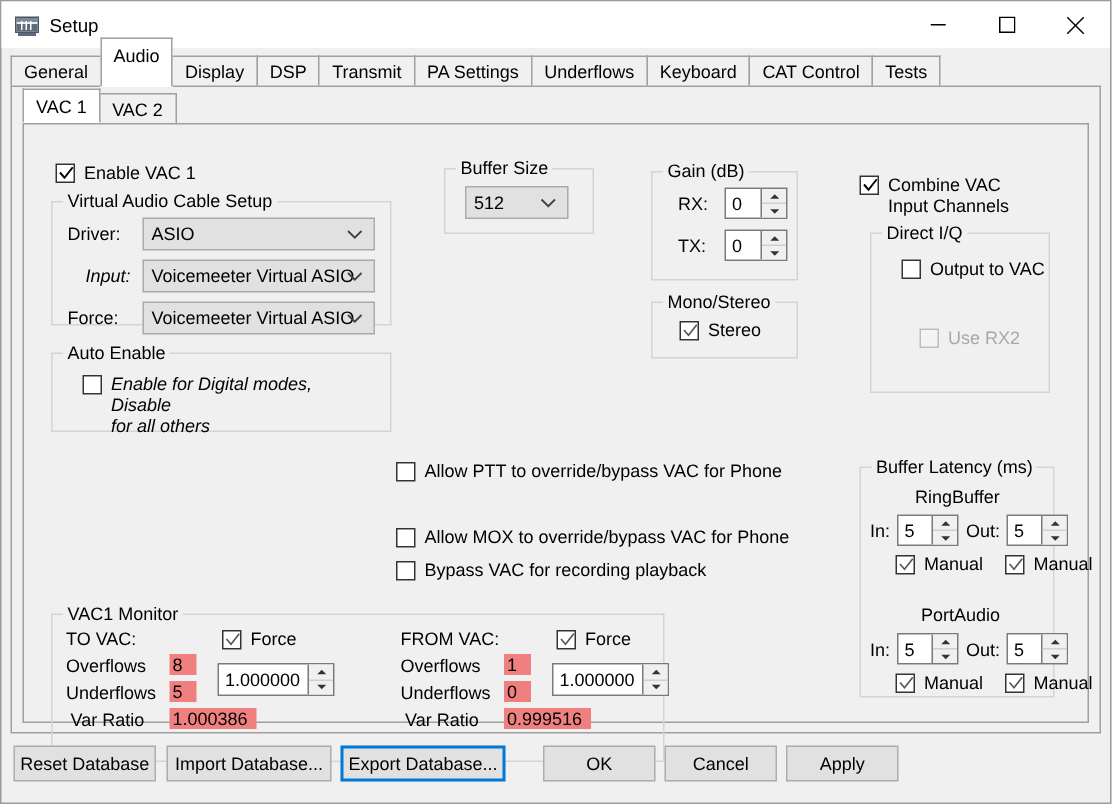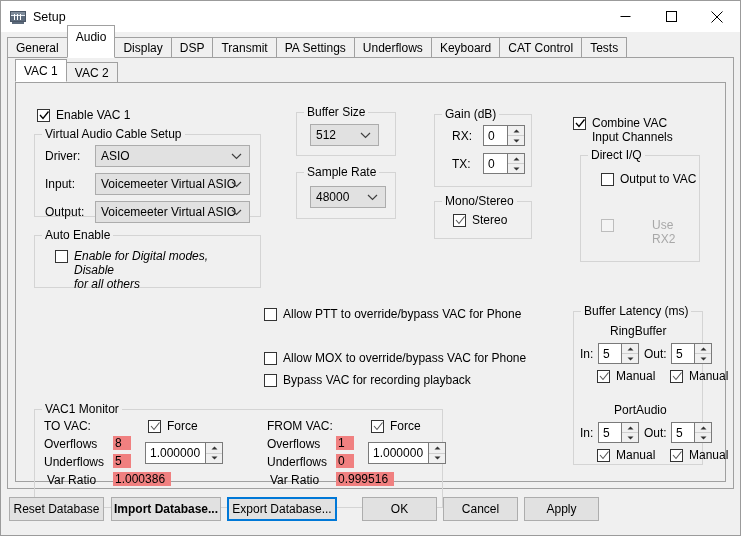--- a/index.html
+++ b/index.html
@@ -297,17 +297,6 @@
         </div>
       </div>
 
-      <div class="grp" style="left:280px; top:89px; width:100px; height:47px;">
-        <div class="grp-title">Sample Rate</div>
-        <div class="combo" style="left:13px; top:13px; width:76px; height:22px;">
-          <span>48000</span>
-          <span class="arrow">
-            <svg width="11" height="7" viewBox="0 0 11 7">
-                <polyline points="1,1 5.5,5.5 10,1" fill="none" stroke="#404040" stroke-width="1.2"></polyline>
-              </svg>
-          </span>
-        </div>
-      </div>
 
       <div class="grp" style="left:418px; top:31px; width:98px; height:73px;">
         <div class="grp-title">Gain (dB)</div>

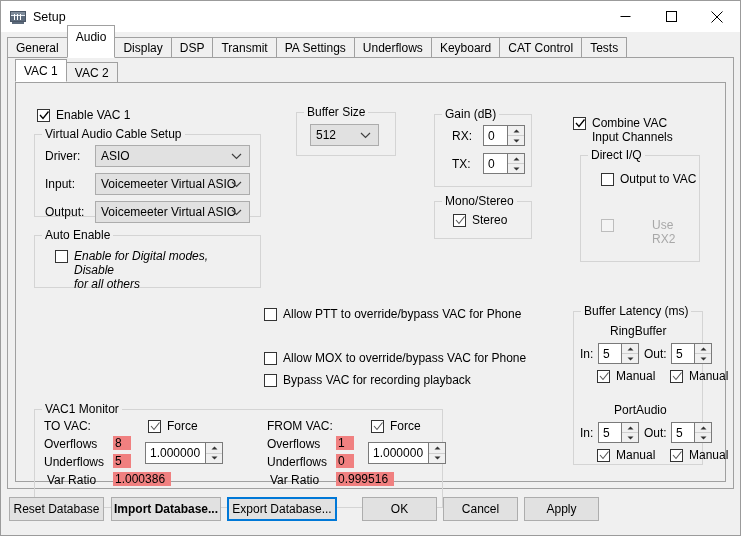--- a/index.html
+++ b/index.html
@@ -256,7 +256,7 @@
               </svg>
           </span>
         </div>
-        <div class="lbl" style="left:10px; top:42px;">Input:</div>
+        <div class="lbl" style="left:22px; top:42px;font-style:italic;">Input:</div>
         <div class="combo" style="left:60px; top:38px; width:155px; height:22px;">
           <span>Voicemeeter Virtual ASIO</span>
           <span class="arrow">

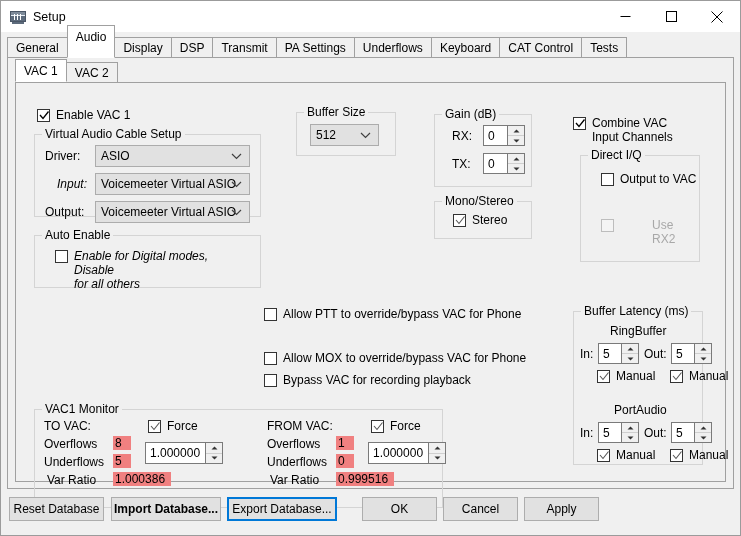--- a/index.html
+++ b/index.html
@@ -265,7 +265,7 @@
               </svg>
           </span>
         </div>
-        <div class="lbl" style="left:10px; top:70px;">Output:</div>
+        <div class="lbl" style="left:10px; top:70px;">Force:</div>
         <div class="combo" style="left:60px; top:66px; width:155px; height:22px;">
           <span>Voicemeeter Virtual ASIO</span>
           <span class="arrow">

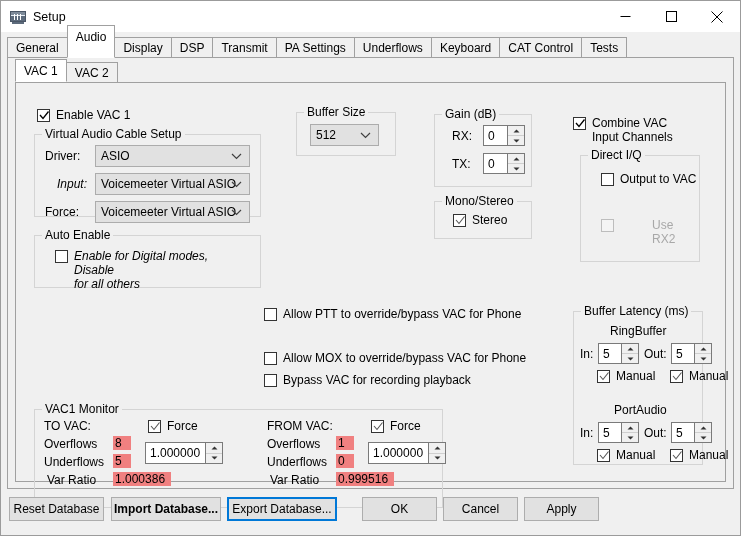--- a/index.html
+++ b/index.html
@@ -366,7 +366,7 @@
           <span class="box"></span>
           <span class="txt">Output to VAC</span>
         </div>
-        <div class="chk" style="left:20px; top:62px;gap:32px;">
+        <div class="chk" style="left:32px; top:62px;">
           <span class="box dis"></span>
           <span class="txt dim">Use RX2</span>
         </div>

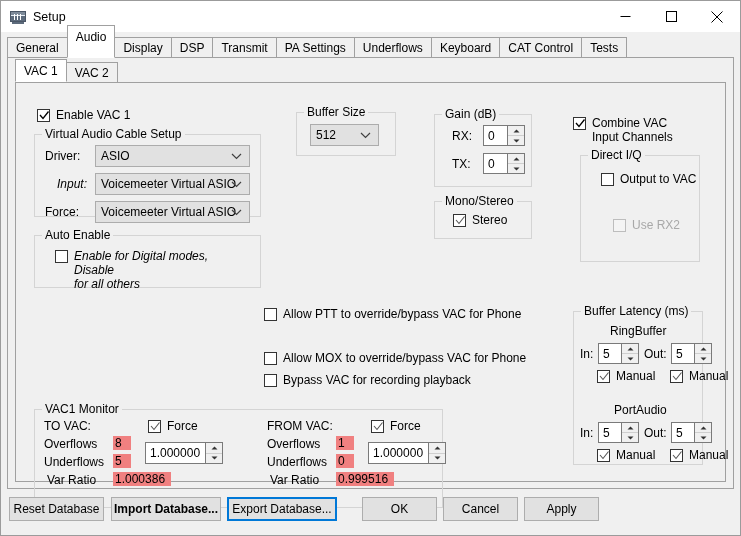--- a/index.html
+++ b/index.html
@@ -570,7 +570,7 @@
     <div class="btn" style="left:8px; width:95px;">
         <span>Reset Database</span>
       </div>
-    <div class="btn" style="left:110px; width:110px;font-weight:bold;">
+    <div class="btn" style="left:110px; width:110px;">
         <span>Import Database...</span>
       </div>
     <div class="btn focus" style="left:226px; width:110px;">

